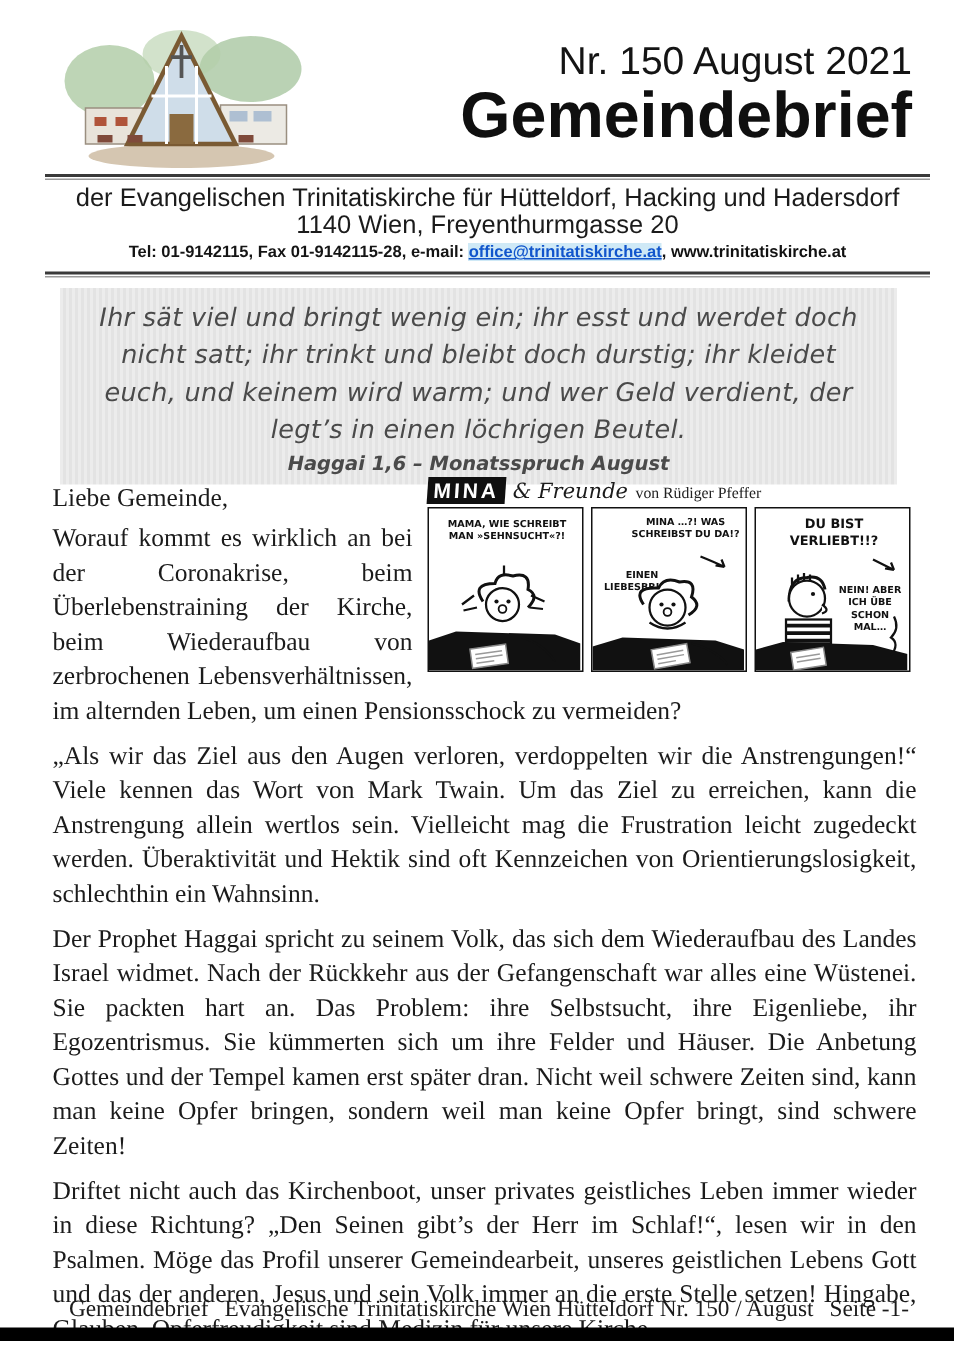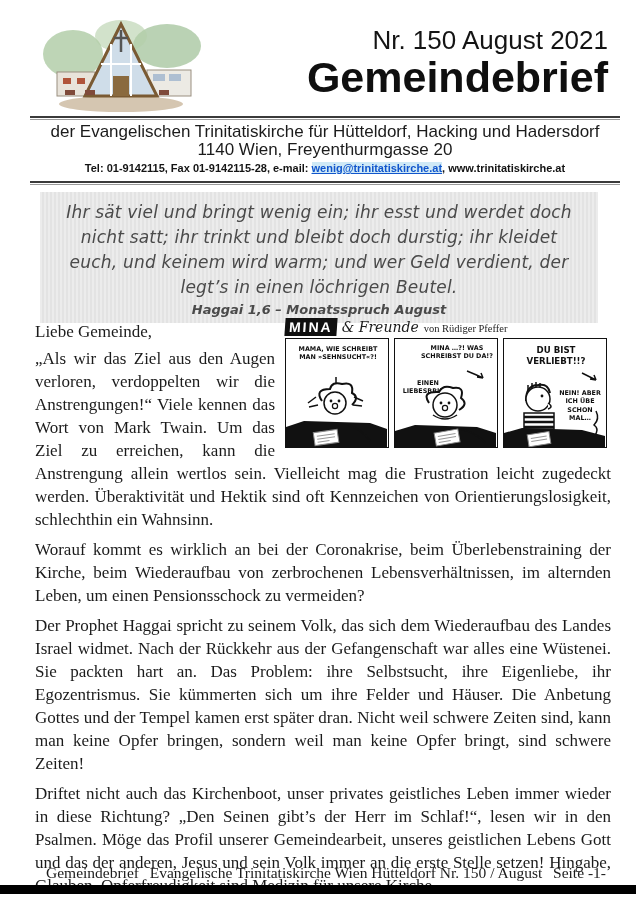--- a/index.html
+++ b/index.html
@@ -105,7 +105,7 @@
     <div class="addr1">der Evangelischen Trinitatiskirche für Hütteldorf, Hacking und Hadersdorf</div>
     <div class="addr2">1140 Wien, Freyenthurmgasse 20</div>
     <div class="contact">
-      <span>Tel: 01-9142115, Fax 01-9142115-28, e-mail: </span><a href="#" class="email-link">wenig@trinitatiskirche.at</a><span>, </span><span class="website">www.trinitatiskirche.at</span>
+      <span>Tel: 01-9142115, Fax 01-9142115-28, e-mail: </span><a href="#" class="email-link">office@trinitatiskirche.at</a><span>, </span><span class="website">www.trinitatiskirche.at</span>
     </div>
   </div>
 

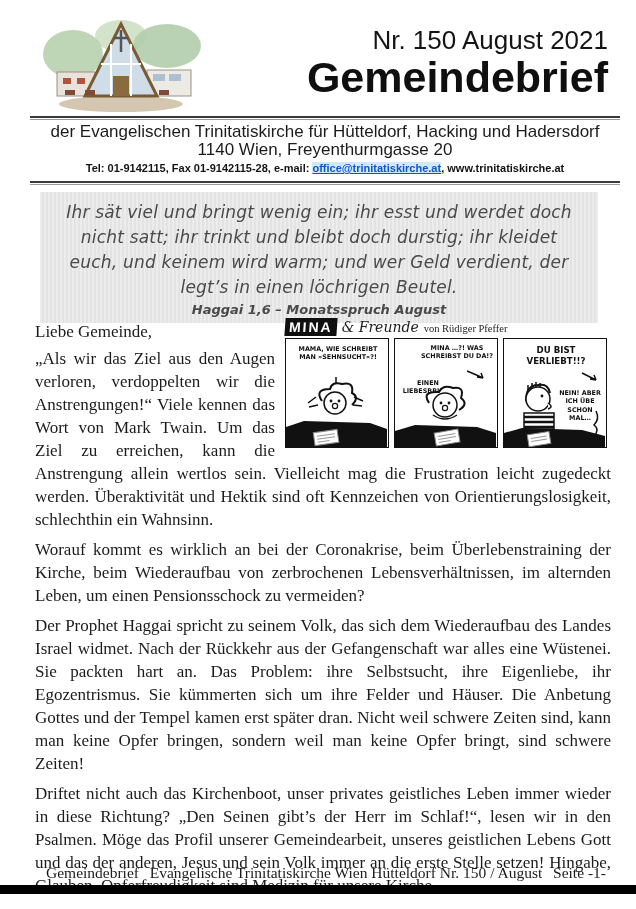--- a/index.html
+++ b/index.html
@@ -209,8 +209,8 @@
     </div>
 
     <p class="salutation">Liebe Gemeinde,</p>
+    <p class="body-par">Worauf kommt es wirklich an bei der Coronakrise, beim Überlebenstraining der Kirche, beim Wiederaufbau von zerbrochenen Lebensverhältnissen, im alternden Leben, um einen Pensionsschock zu vermeiden?</p>
     <p class="body-par">„Als wir das Ziel aus den Augen verloren, verdoppelten wir die Anstrengungen!“ Viele kennen das Wort von Mark Twain. Um das Ziel zu erreichen, kann die Anstrengung allein wertlos sein. Vielleicht mag die Frustration leicht zugedeckt werden. Überaktivität und Hektik sind oft Kennzeichen von Orientierungslosigkeit, schlechthin ein Wahnsinn.</p>
-    <p class="body-par">Worauf kommt es wirklich an bei der Coronakrise, beim Überlebenstraining der Kirche, beim Wiederaufbau von zerbrochenen Lebensverhältnissen, im alternden Leben, um einen Pensionsschock zu vermeiden?</p>
     <p class="body-par">Der Prophet Haggai spricht zu seinem Volk, das sich dem Wiederaufbau des Landes Israel widmet. Nach der Rückkehr aus der Gefangenschaft war alles eine Wüstenei. Sie packten hart an. Das Problem: ihre Selbstsucht, ihre Eigenliebe, ihr Egozentrismus. Sie kümmerten sich um ihre Felder und Häuser. Die Anbetung Gottes und der Tempel kamen erst später dran. Nicht weil schwere Zeiten sind, kann man keine Opfer bringen, sondern weil man keine Opfer bringt, sind schwere Zeiten!</p>
     <p class="body-par">Driftet nicht auch das Kirchenboot, unser privates geistliches Leben immer wieder in diese Richtung? „Den Seinen gibt’s der Herr im Schlaf!“, lesen wir in den Psalmen. Möge das Profil unserer Gemeindearbeit, unseres geistlichen Lebens Gott und das der anderen, Jesus und sein Volk immer an die erste Stelle setzen! Hingabe, Glauben, Opferfreudigkeit sind Medizin für unsere Kirche.</p>
     <p class="closing">Herzliche Urlaubsgrüße</p>

